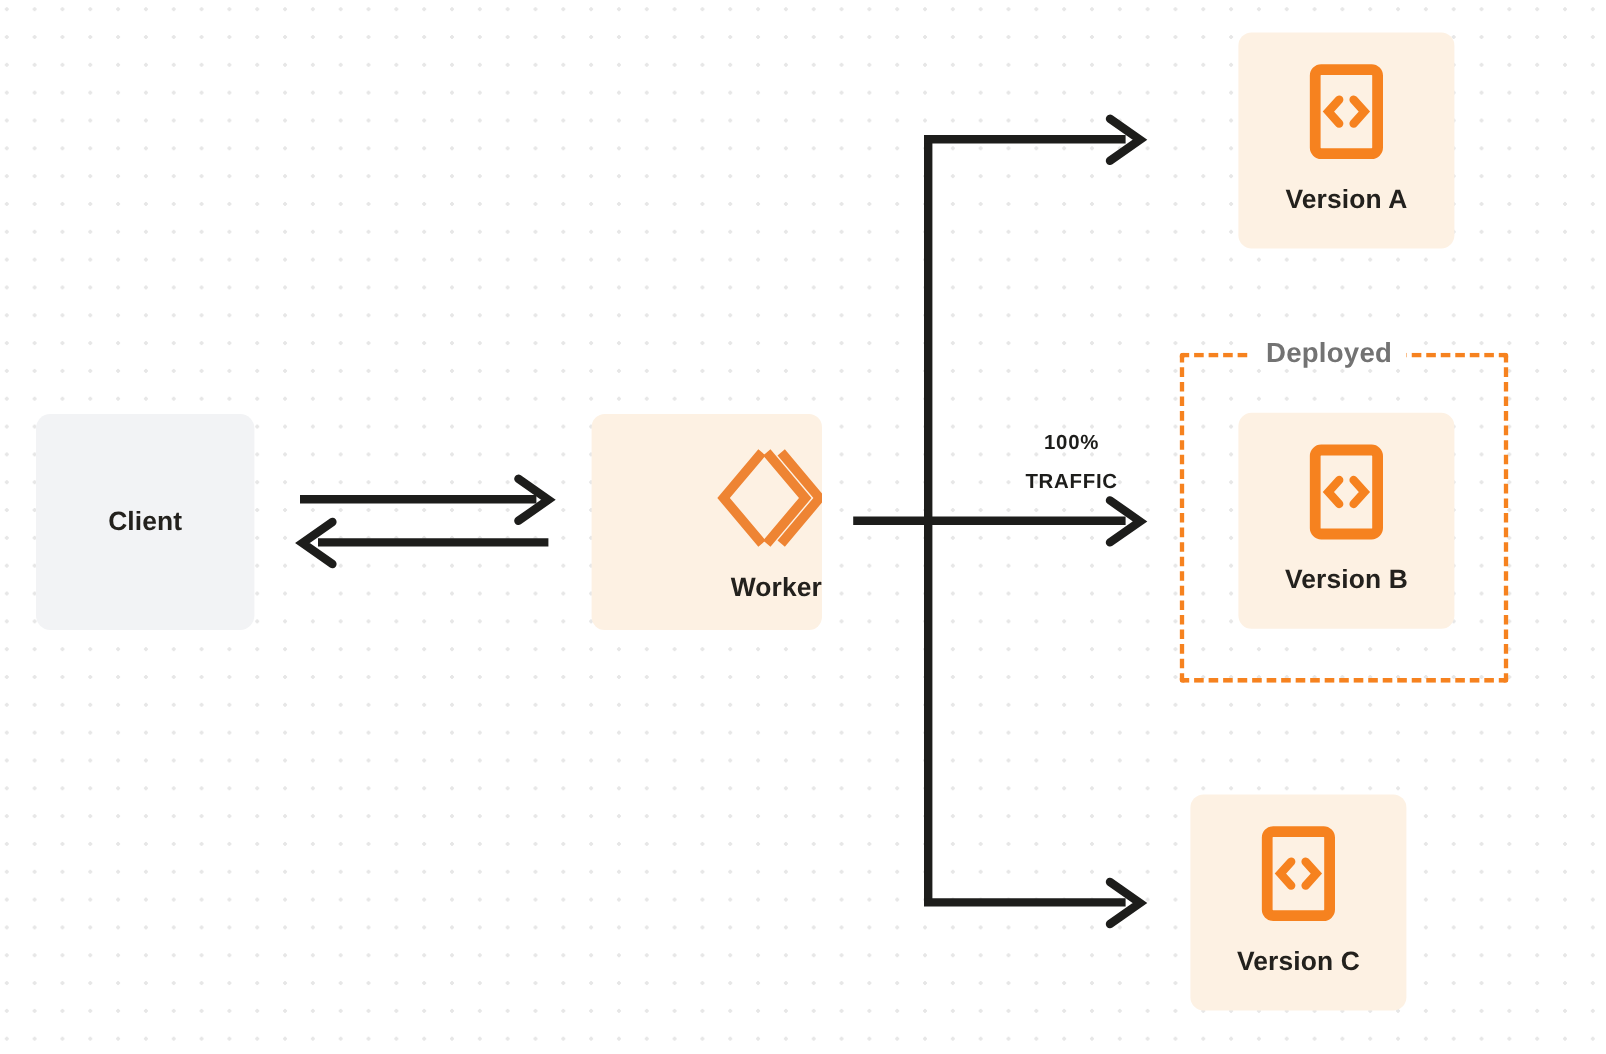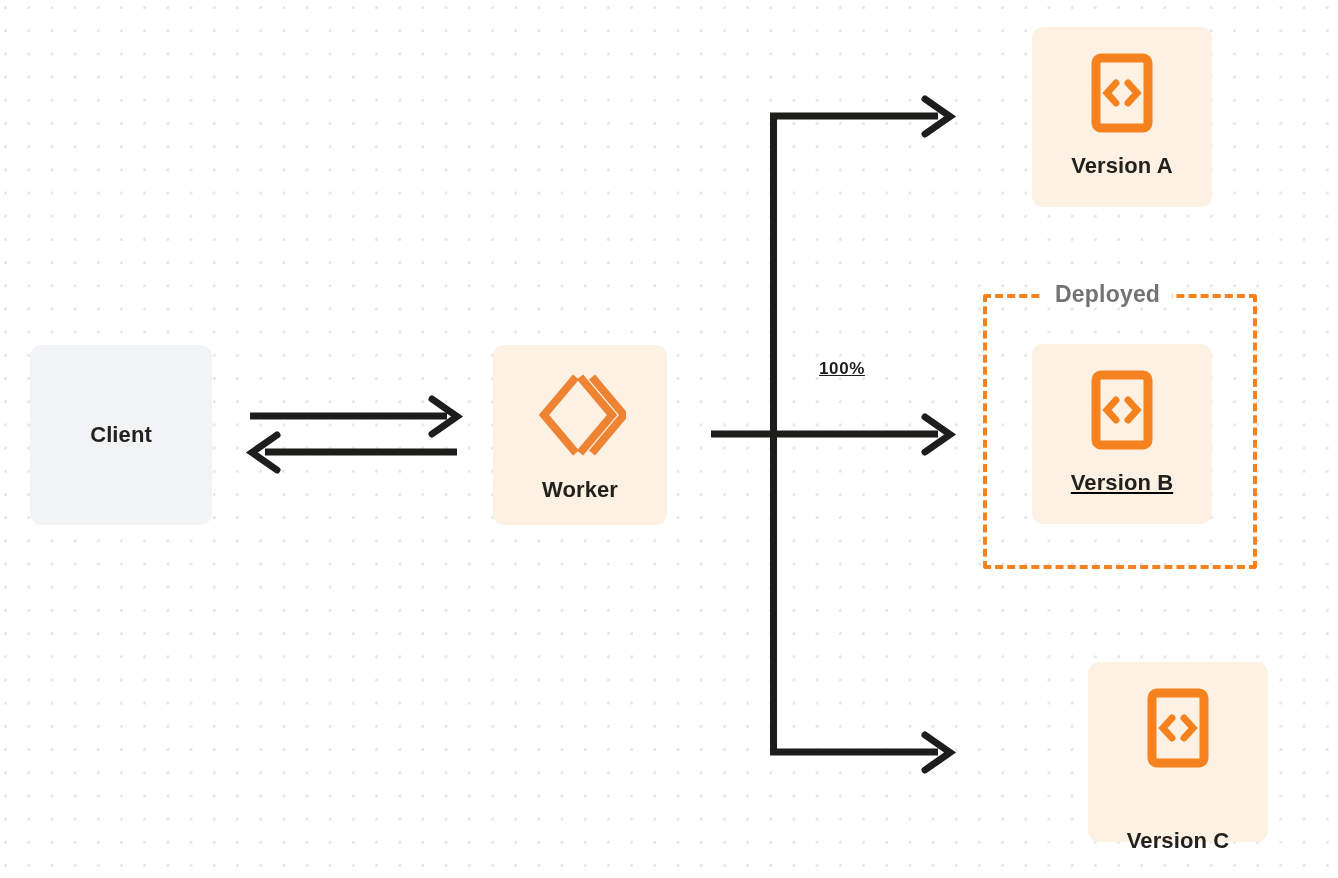--- a/index.html
+++ b/index.html
@@ -103,7 +103,7 @@
   
   #traffic-label {
     position: absolute;
-    left: 769px; top: 352px;
+    left: 820px; top: 352px;
     width: 146px;
     text-align: center;
     color: #1d1d1b;
@@ -111,7 +111,6 @@
     font-weight: 700;
     letter-spacing: 0.6px;
     line-height: 33px;
-    text-decoration: underline;
   }
   #traffic-label .tl-line { display: block; white-space: nowrap; }
 </style>

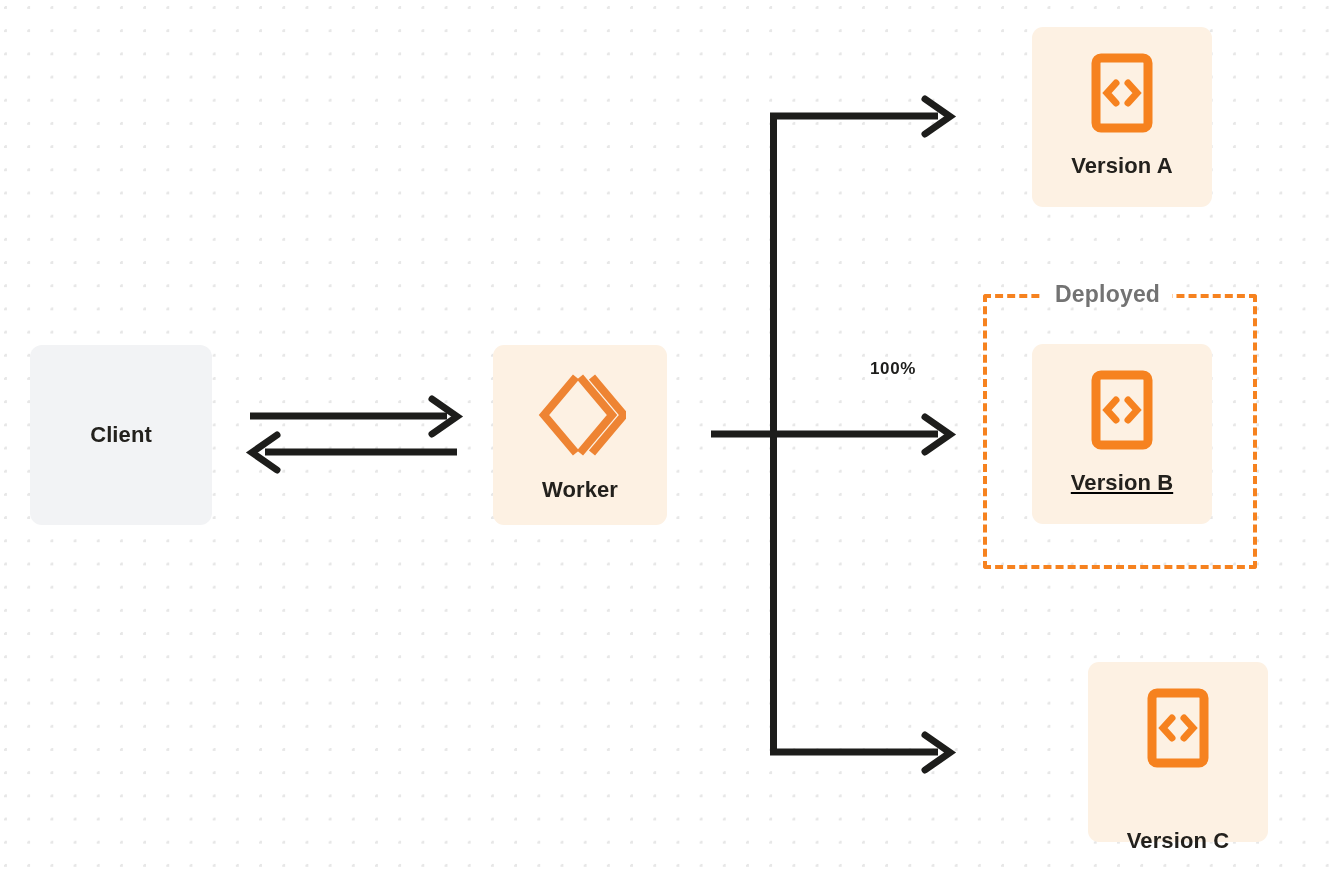--- a/index.html
+++ b/index.html
@@ -148,6 +148,7 @@
 
   <div id="traffic-label">
     <span class="tl-line">100%</span>
+    <span class="tl-line">TRAFFIC</span>
   </div>
 
   <div id="client-node" class="node gray">

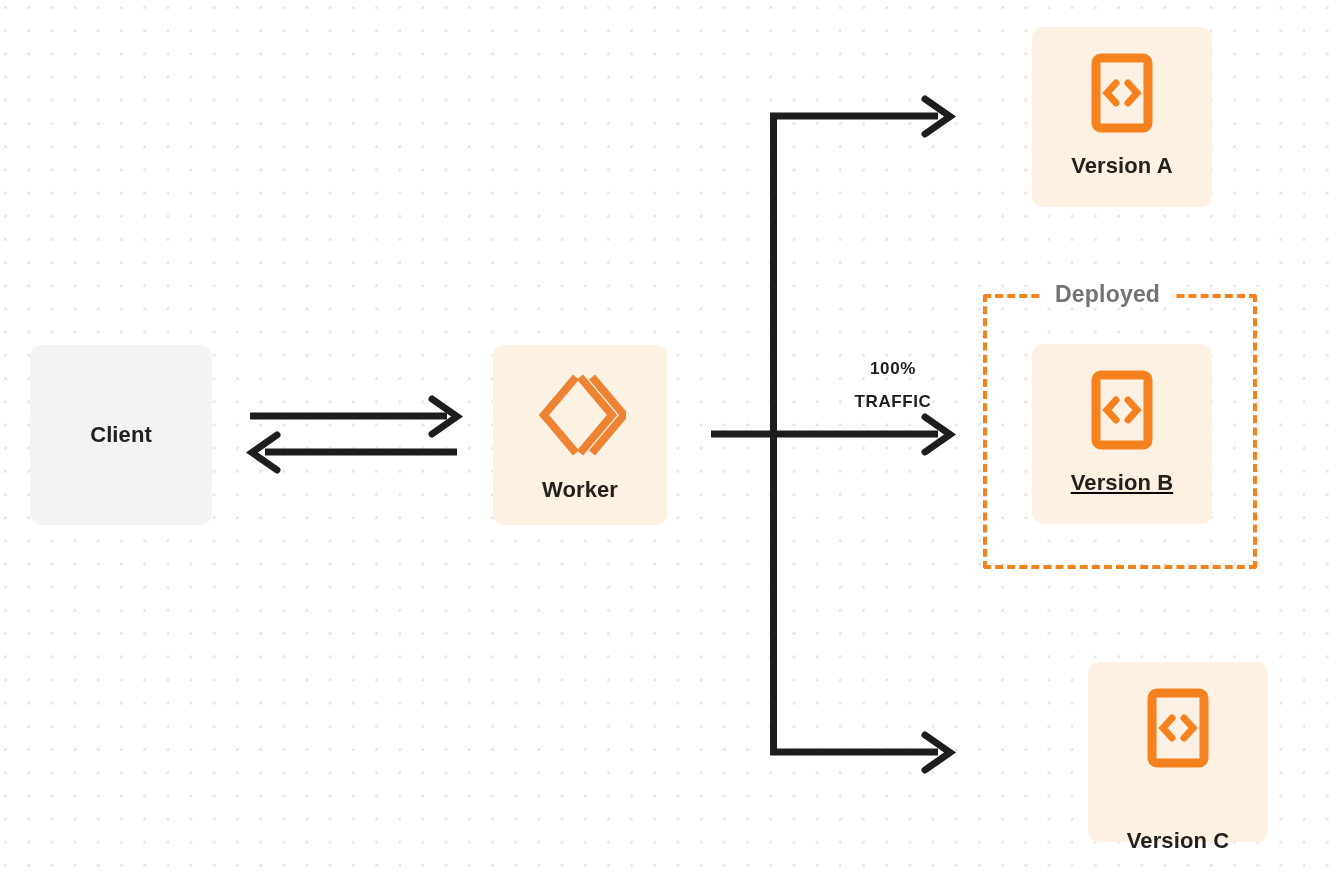--- a/index.html
+++ b/index.html
@@ -50,9 +50,10 @@
   }
 
   #worker-node {
-    left: 493px; top: 345px; width: 174px; height: 180px;
+    left: 493px; top: 345px; width: 192px; height: 180px;
     justify-content: flex-start;
     padding-top: 26px;
+    align-items: flex-end;
   }
   #worker-node .node-label { margin-top: 20px; }
 

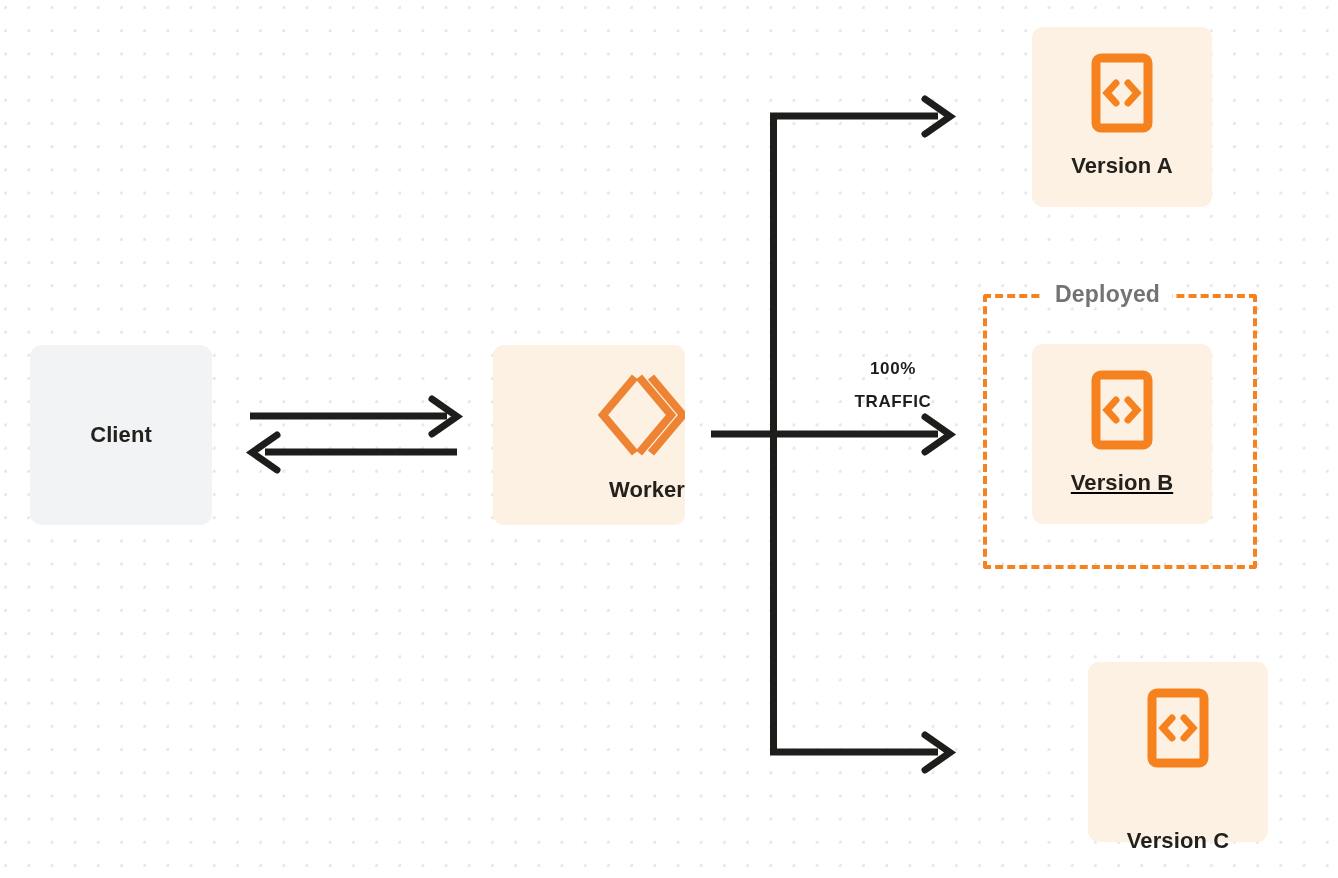--- a/index.html
+++ b/index.html
@@ -65,7 +65,7 @@
   .version-node .node-label { margin-top: 22px; }
 
   #version-a-node { left: 1032px; top: 27px; }
-  #version-b-node { left: 1032px; top: 344px; text-decoration: underline; }
+  #version-b-node { left: 1032px; top: 344px; }
   #version-c-node { left: 1088px; top: 662px; gap: 40px; }
 
   

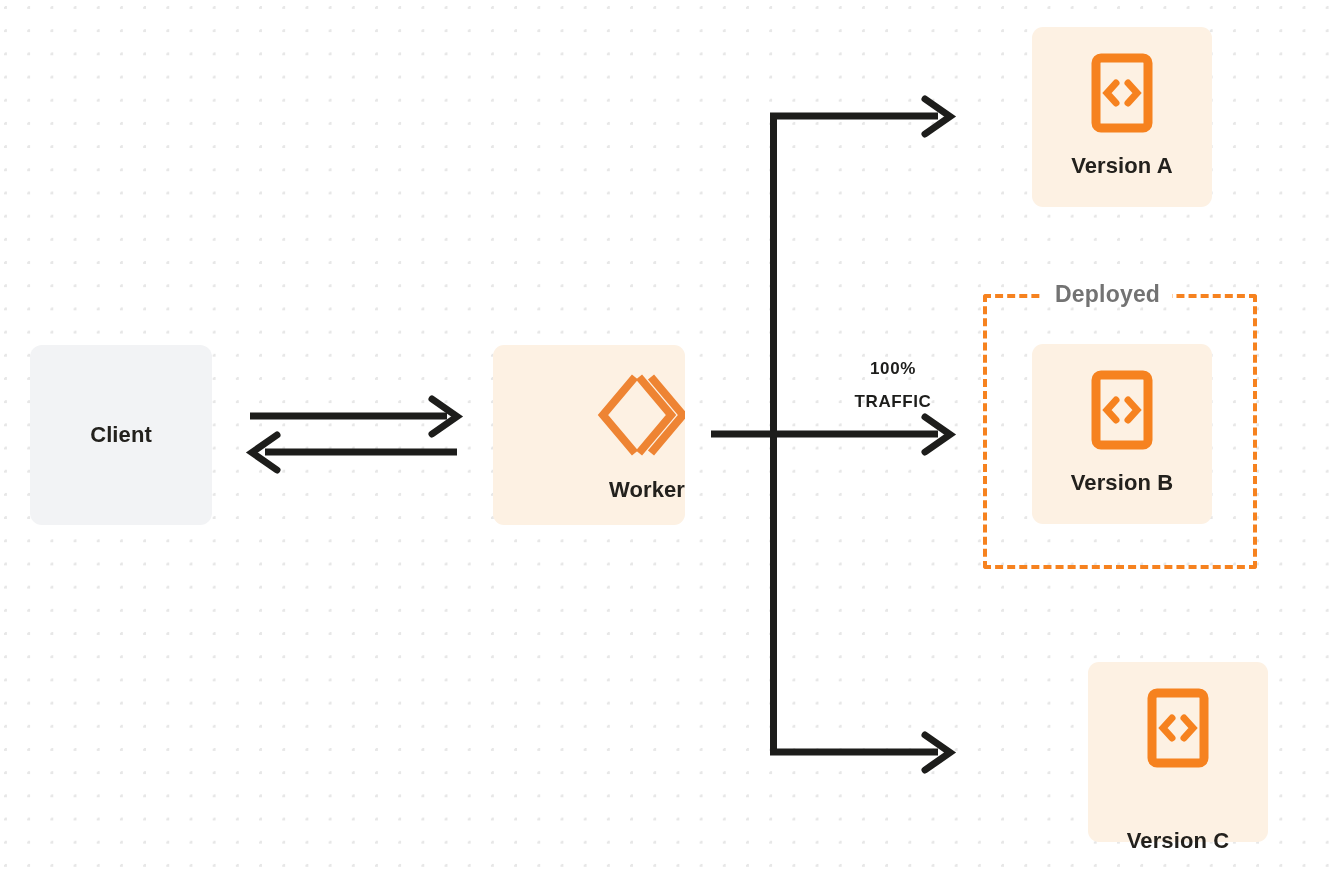--- a/index.html
+++ b/index.html
@@ -66,7 +66,7 @@
 
   #version-a-node { left: 1032px; top: 27px; }
   #version-b-node { left: 1032px; top: 344px; }
-  #version-c-node { left: 1088px; top: 662px; gap: 40px; }
+  #version-c-node { left: 992px; top: 662px; }
 
   
   .icon-wrap { display: block; line-height: 0; }

